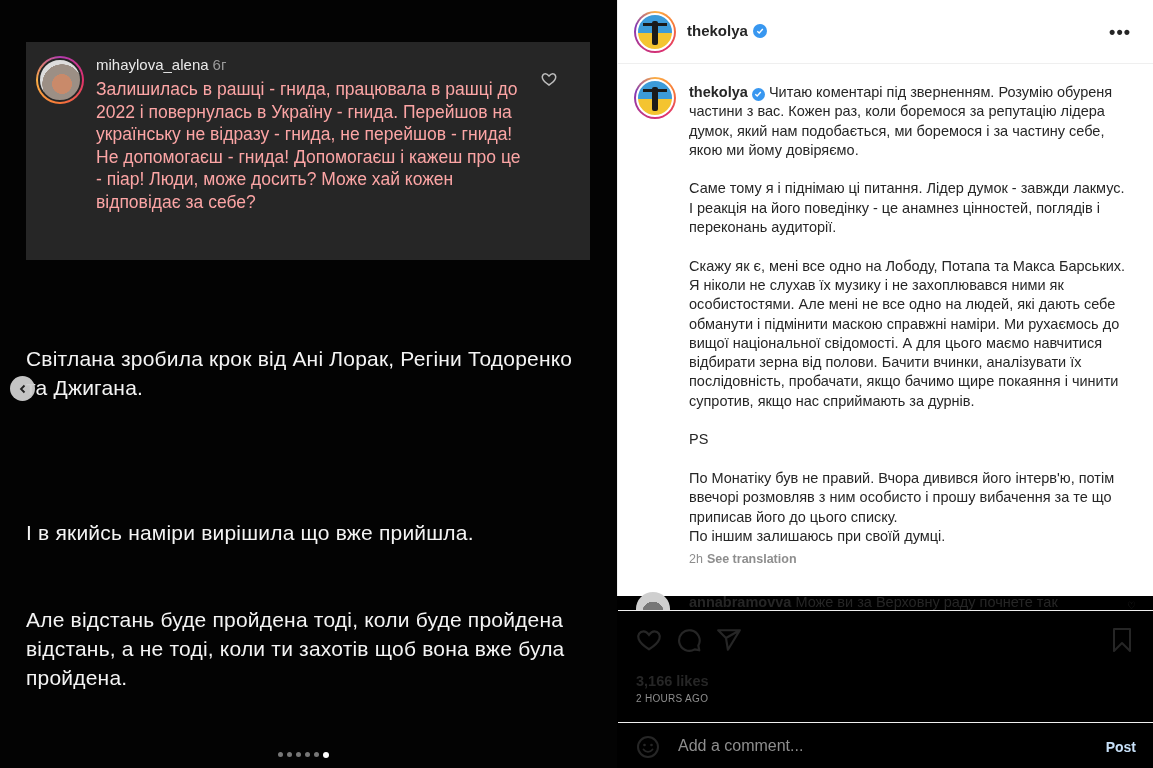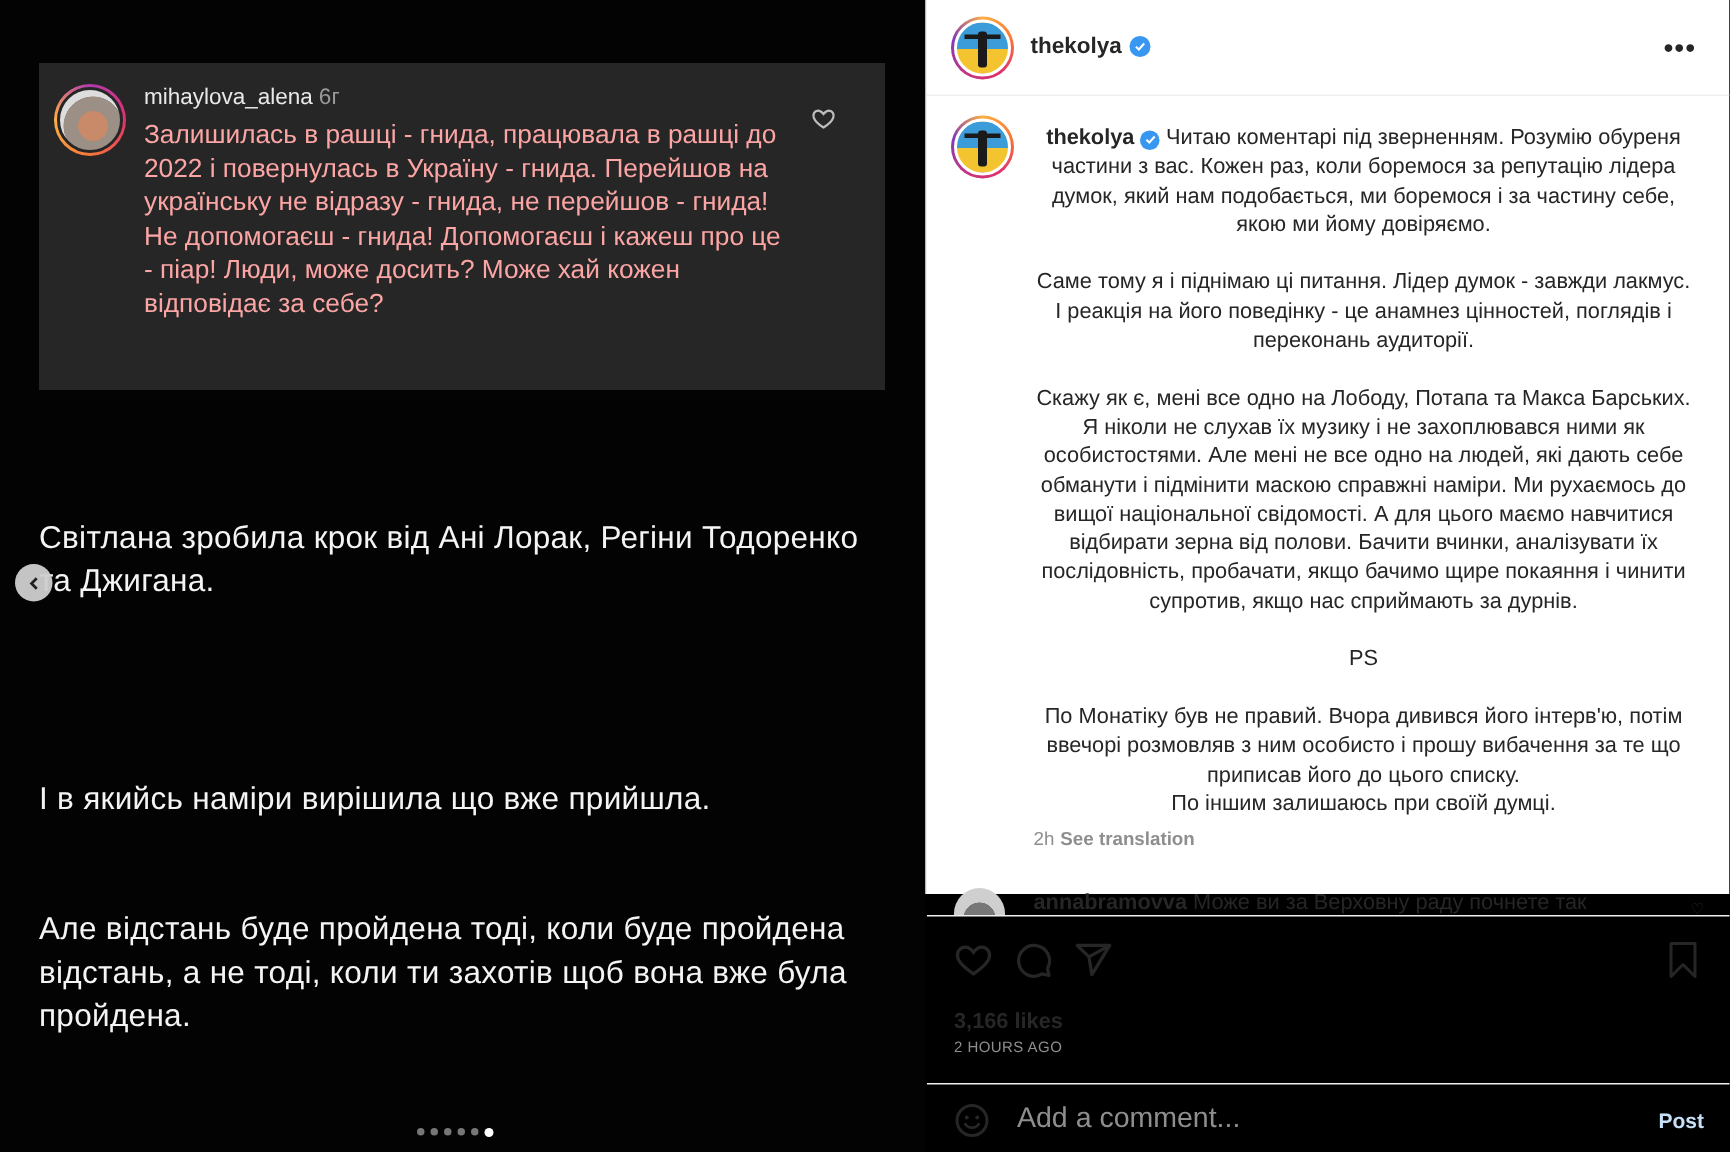--- a/index.html
+++ b/index.html
@@ -45,7 +45,7 @@
   .caption-area .story-ring { left: 16px; top: 12px; }
   .caption { position: absolute; left: 71px; top: 18px; width: 440px; font-size: 14.5px; line-height: 19.3px; color: #262626; }
   .caption .u { font-weight: bold; }
-  .caption p { margin-bottom: 19.3px; text-align: center; }
+  .caption p { margin-bottom: 19.3px; }
   .cap-meta { position: absolute; left: 71px; top: 487px; font-size: 12.5px; color: #8e8e8e; display: flex; gap: 4px; }
   .cap-meta .tr { font-weight: bold; color: #8e8e8e; }
 

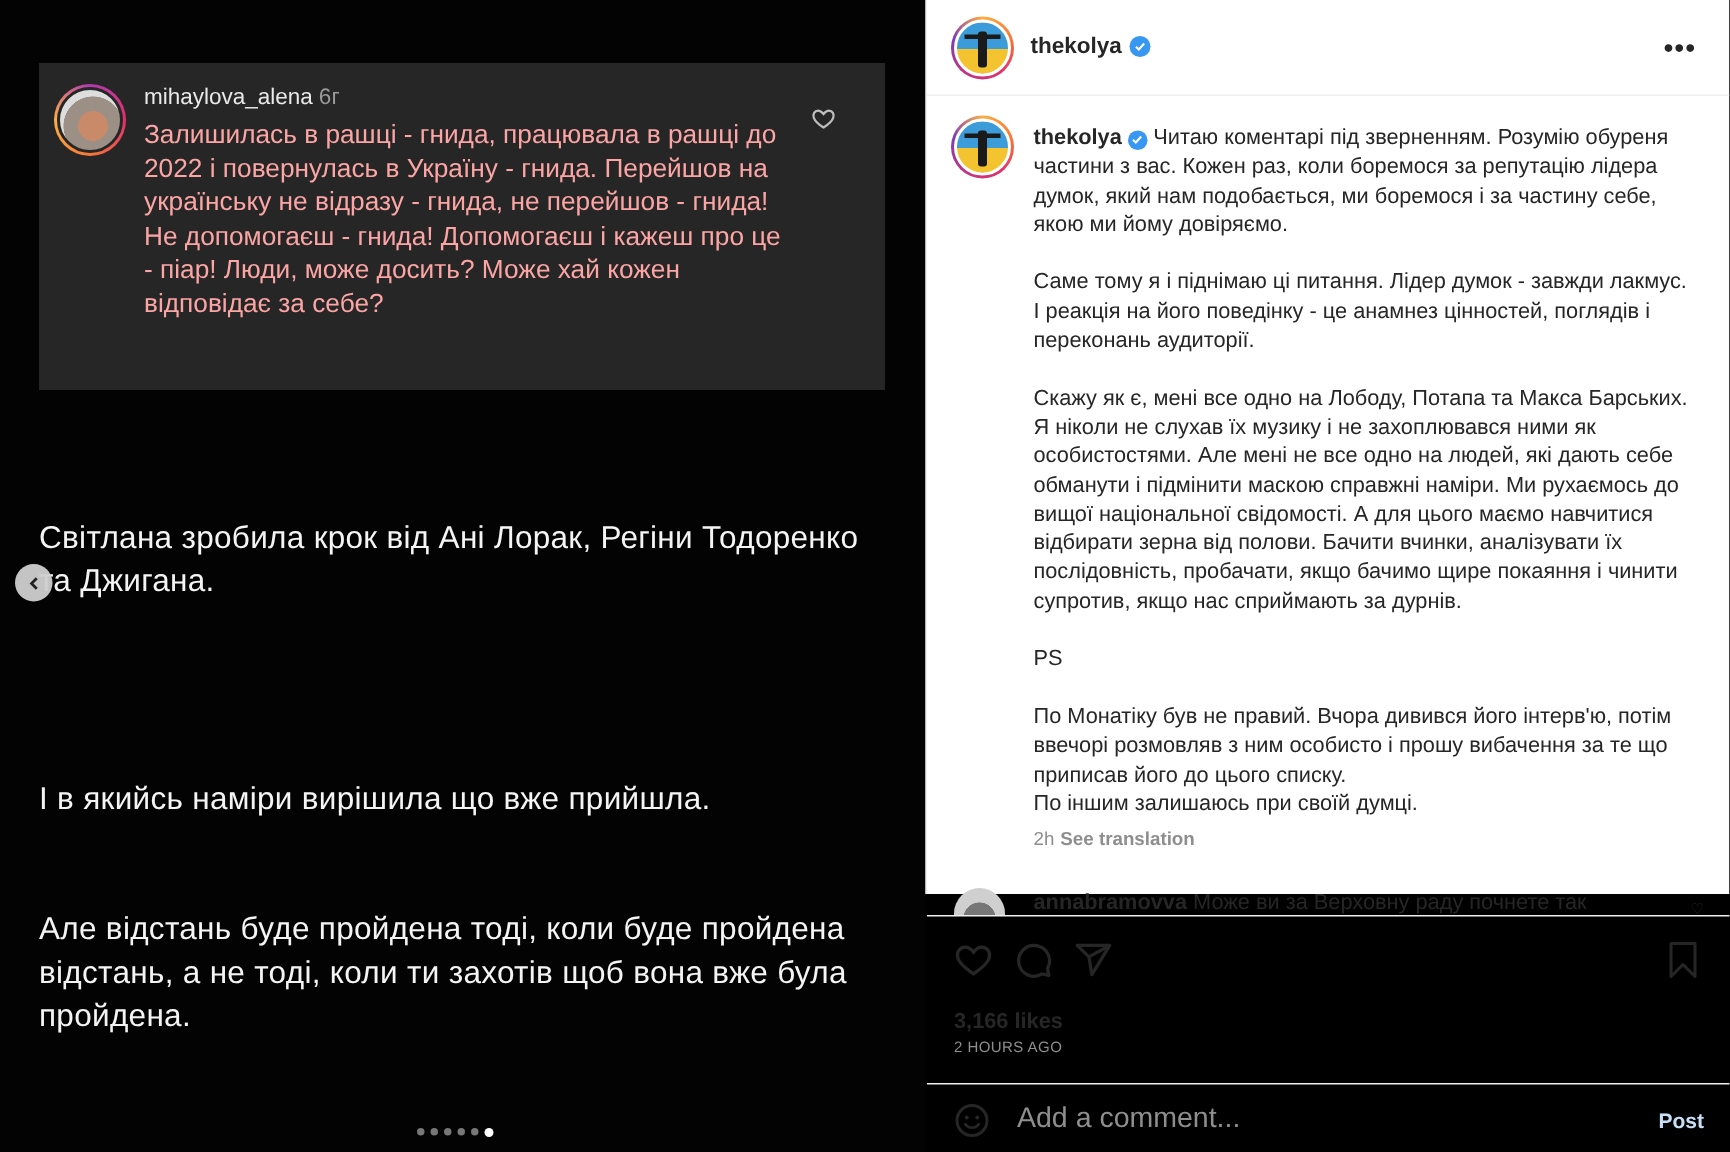--- a/index.html
+++ b/index.html
@@ -65,7 +65,7 @@
   .add-comment { position: absolute; left: 0; top: 722px; width: 536px; height: 46px; border-top: 1px solid #efefef; }
   .emoji-btn { position: absolute; left: 18px; top: 12px; }
   .comment-input { position: absolute; left: 60px; top: 10px; width: 400px; height: 26px; border: none; outline: none;
-    font-family: "Liberation Sans", sans-serif; font-size: 19px; color: #262626; background: transparent; }
+    font-family: "Liberation Sans", sans-serif; font-size: 16px; color: #262626; background: transparent; }
   .comment-input::placeholder { color: #8e8e8e; }
   .post-btn { position: absolute; right: 18px; top: 16px; font-size: 14px; font-weight: bold; color: #c7e0f8; background: none; border: none; font-family: "Liberation Sans", sans-serif; text-align: right; }
 </style>

